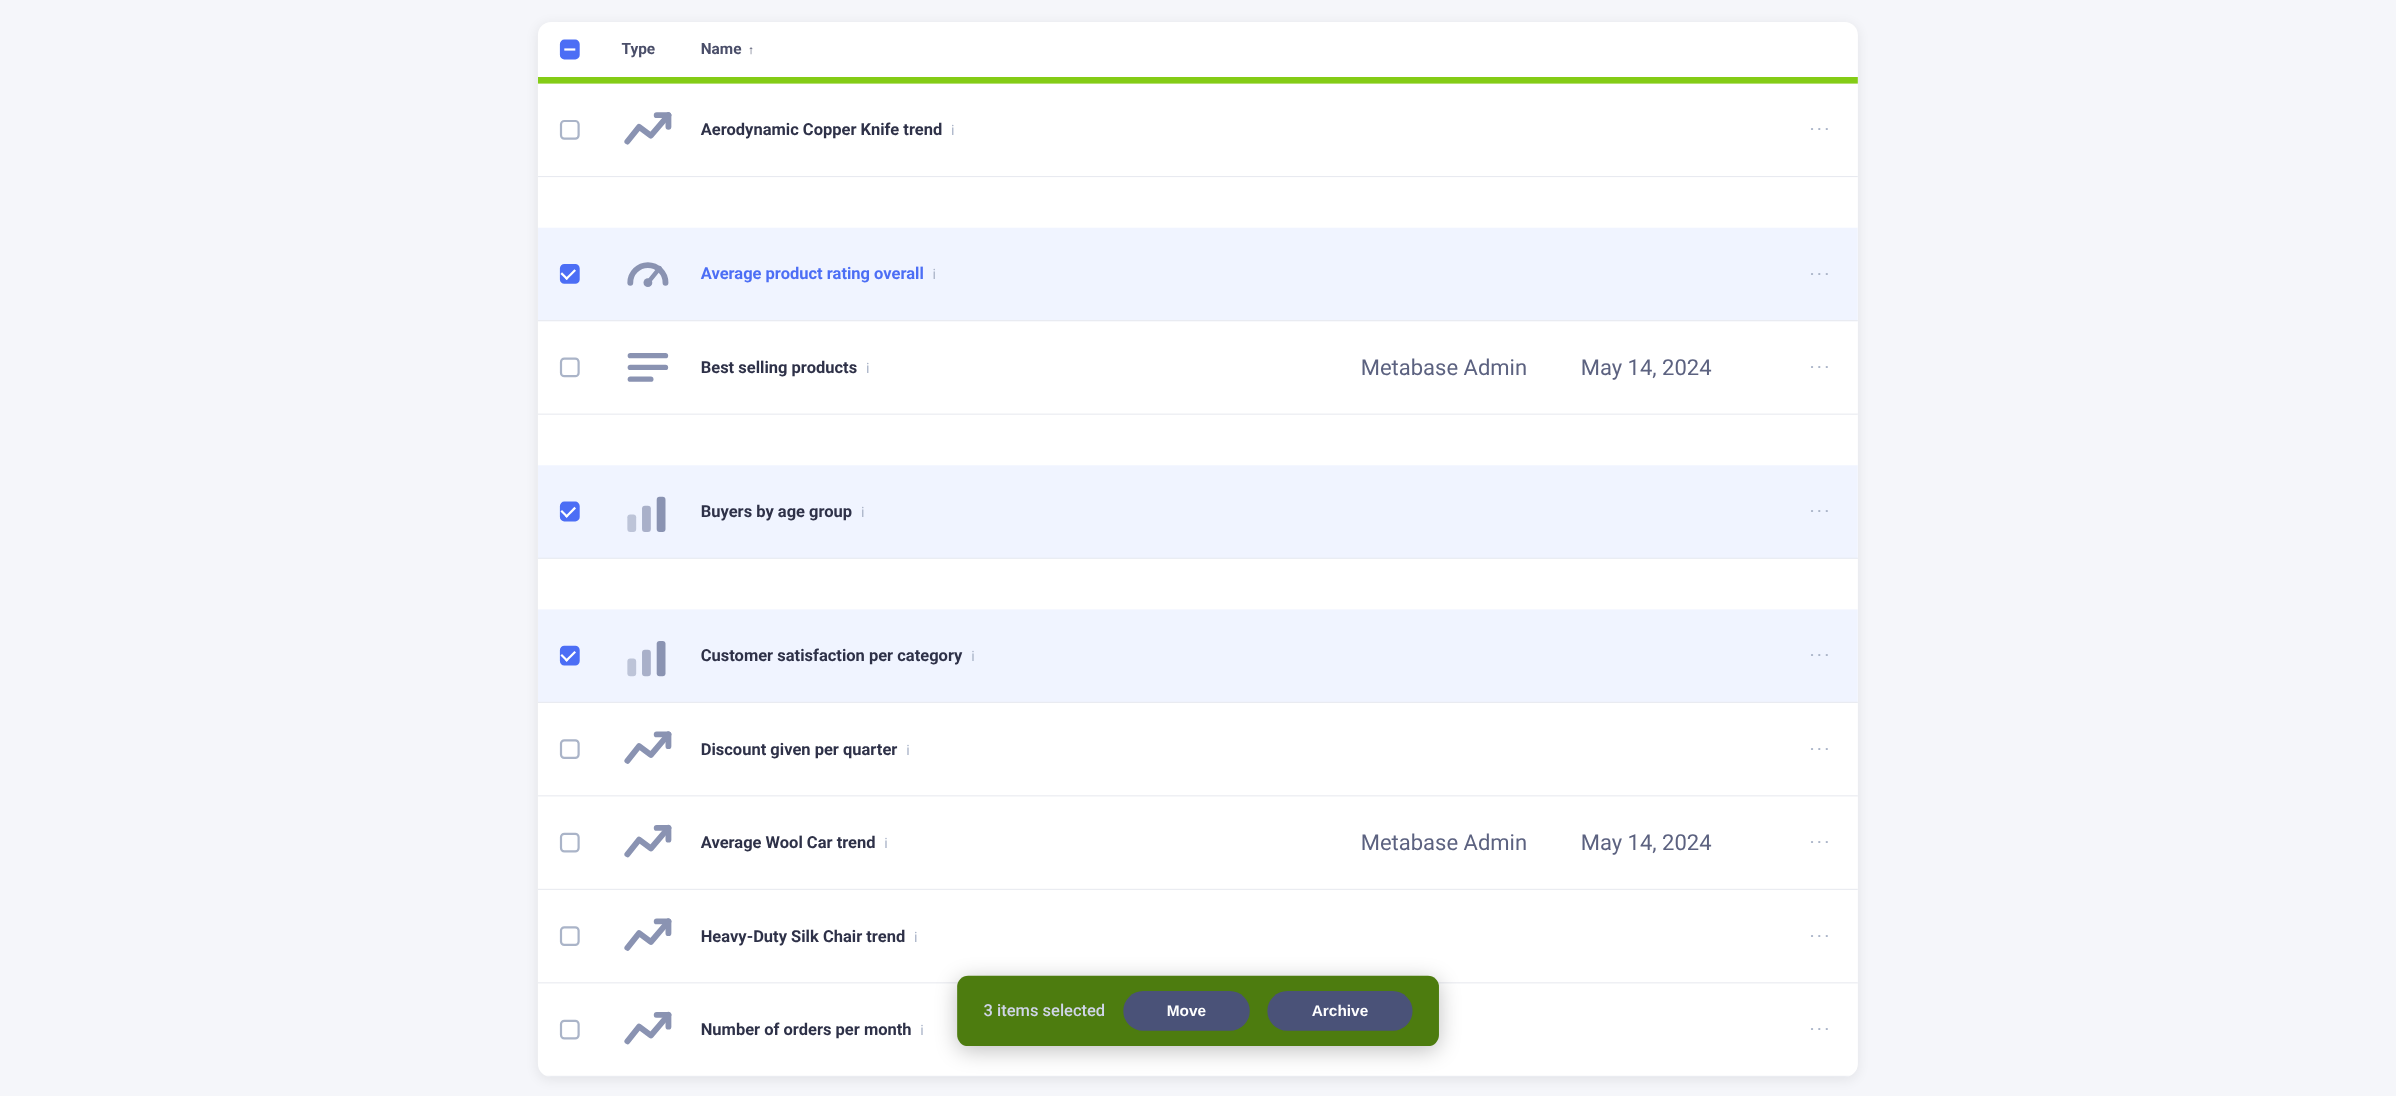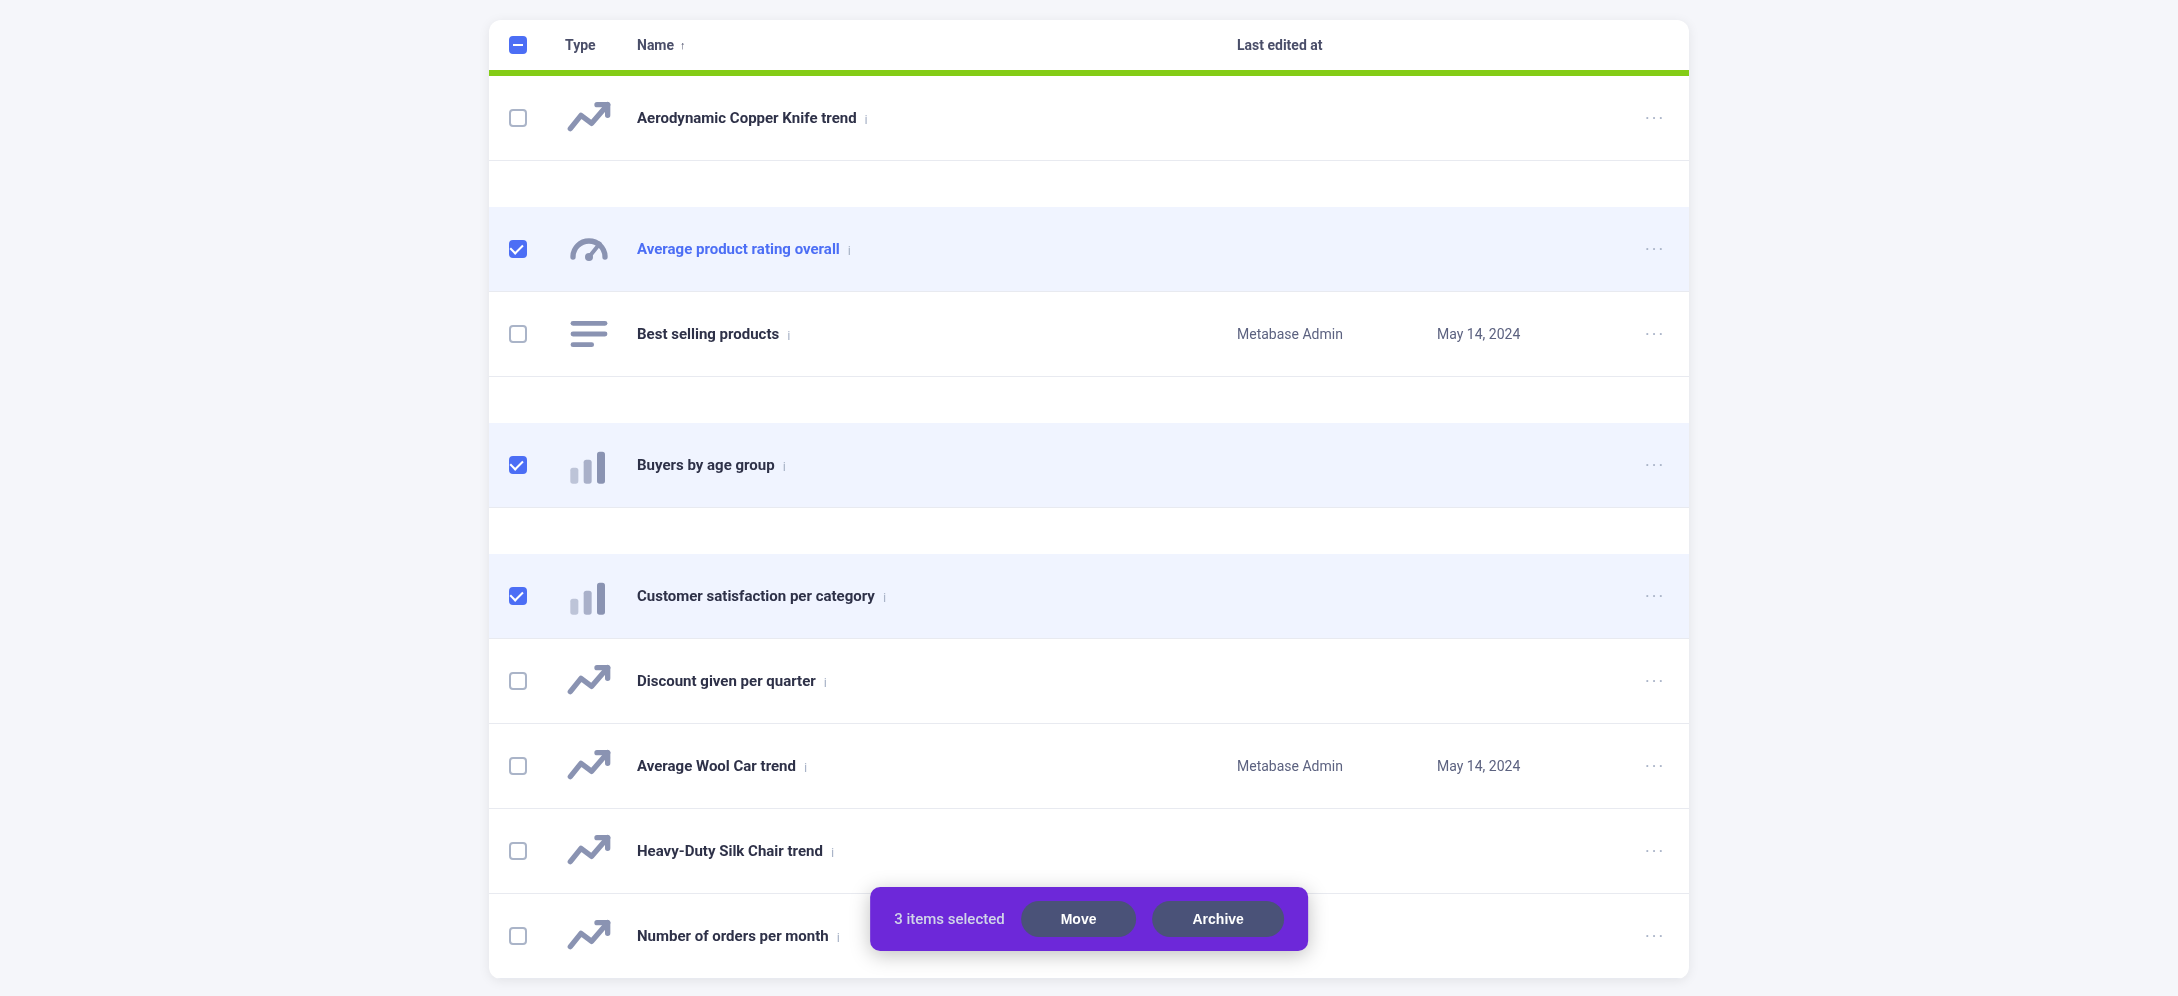--- a/index.html
+++ b/index.html
@@ -185,7 +185,6 @@
       <span>Name</span>
       <span class="sort-arrow">↑</span>
     </div>
-    <div class="table-header-cell">Last edited at</div>
     <div class="table-header-cell"></div>
   </div>
 

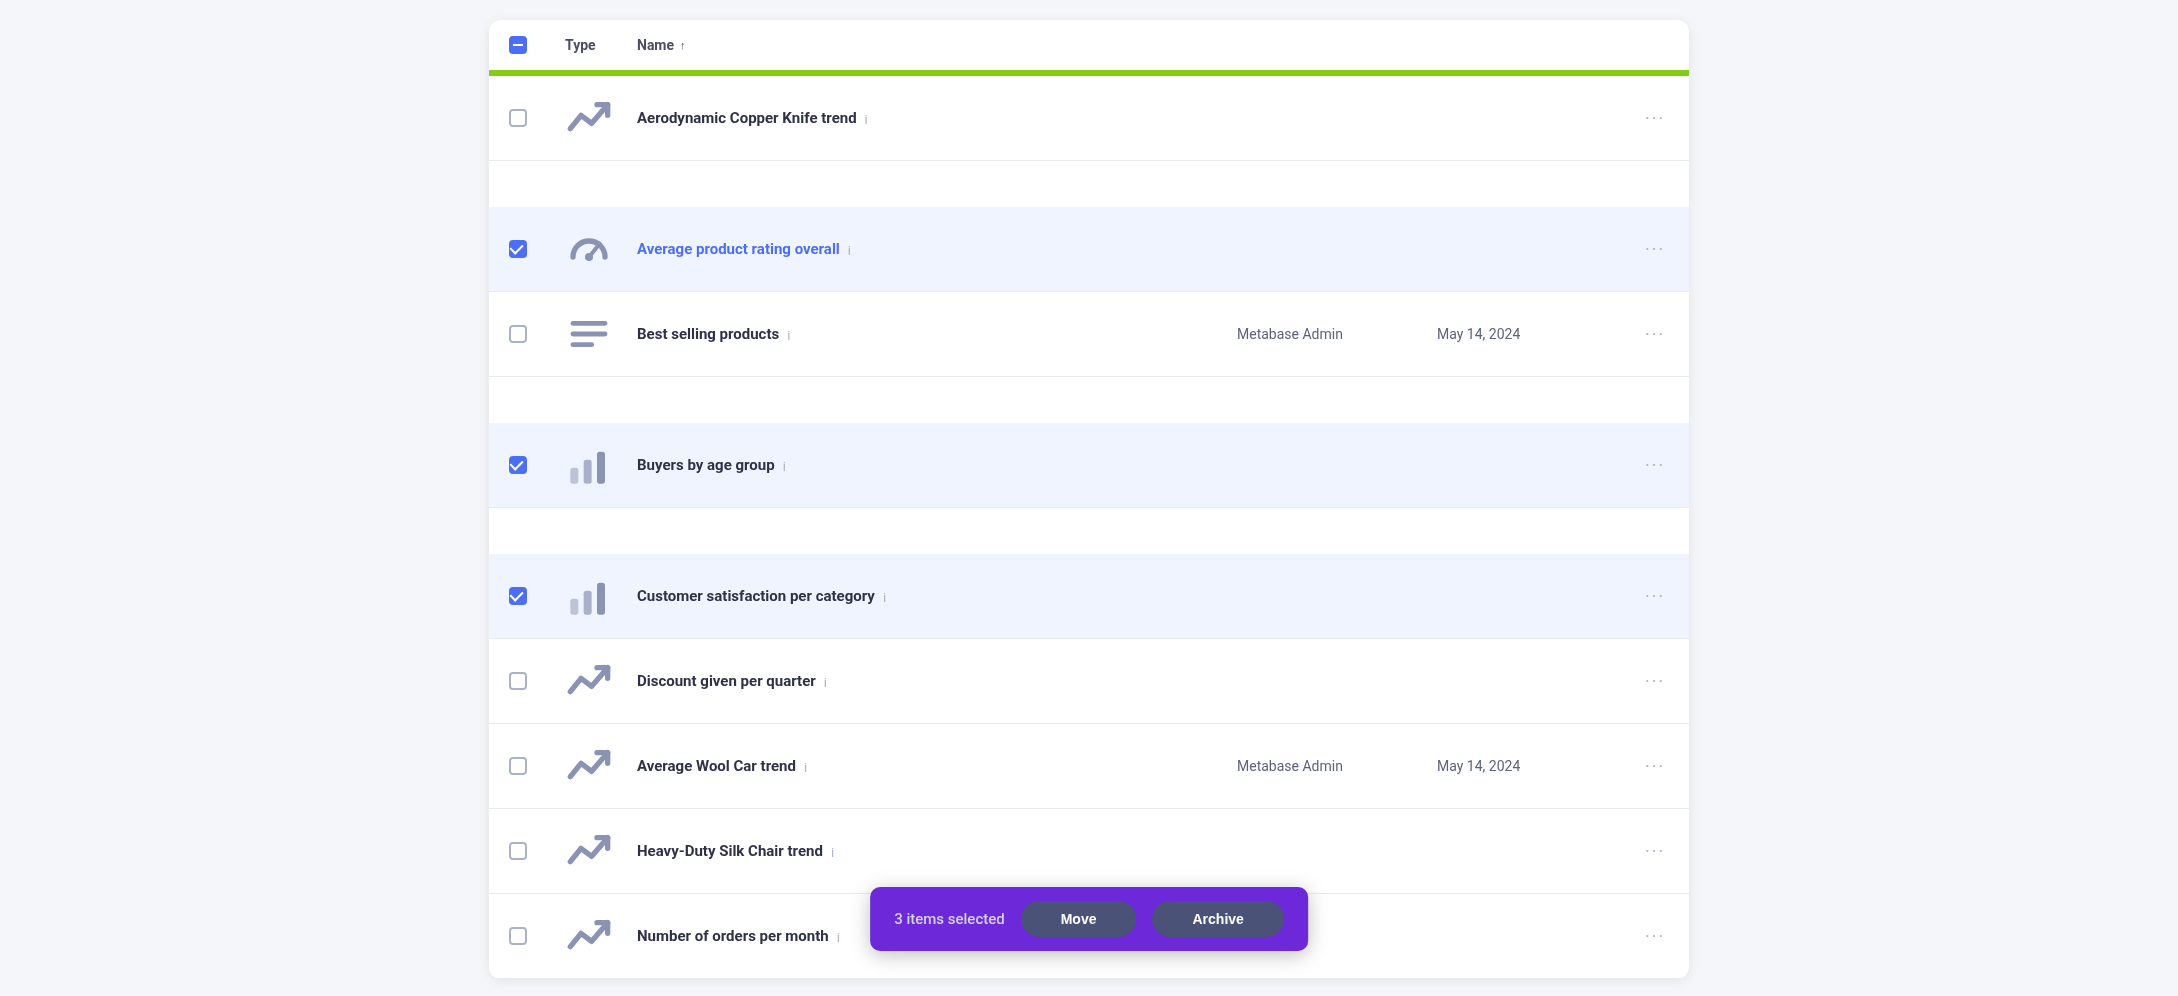--- a/index.html
+++ b/index.html
@@ -118,7 +118,7 @@
       cursor: pointer;
     }
     .meta-text {
-      font-size: 14px;
+      font-size: 20px;
       color: #5c6280;
     }
     .more-btn {

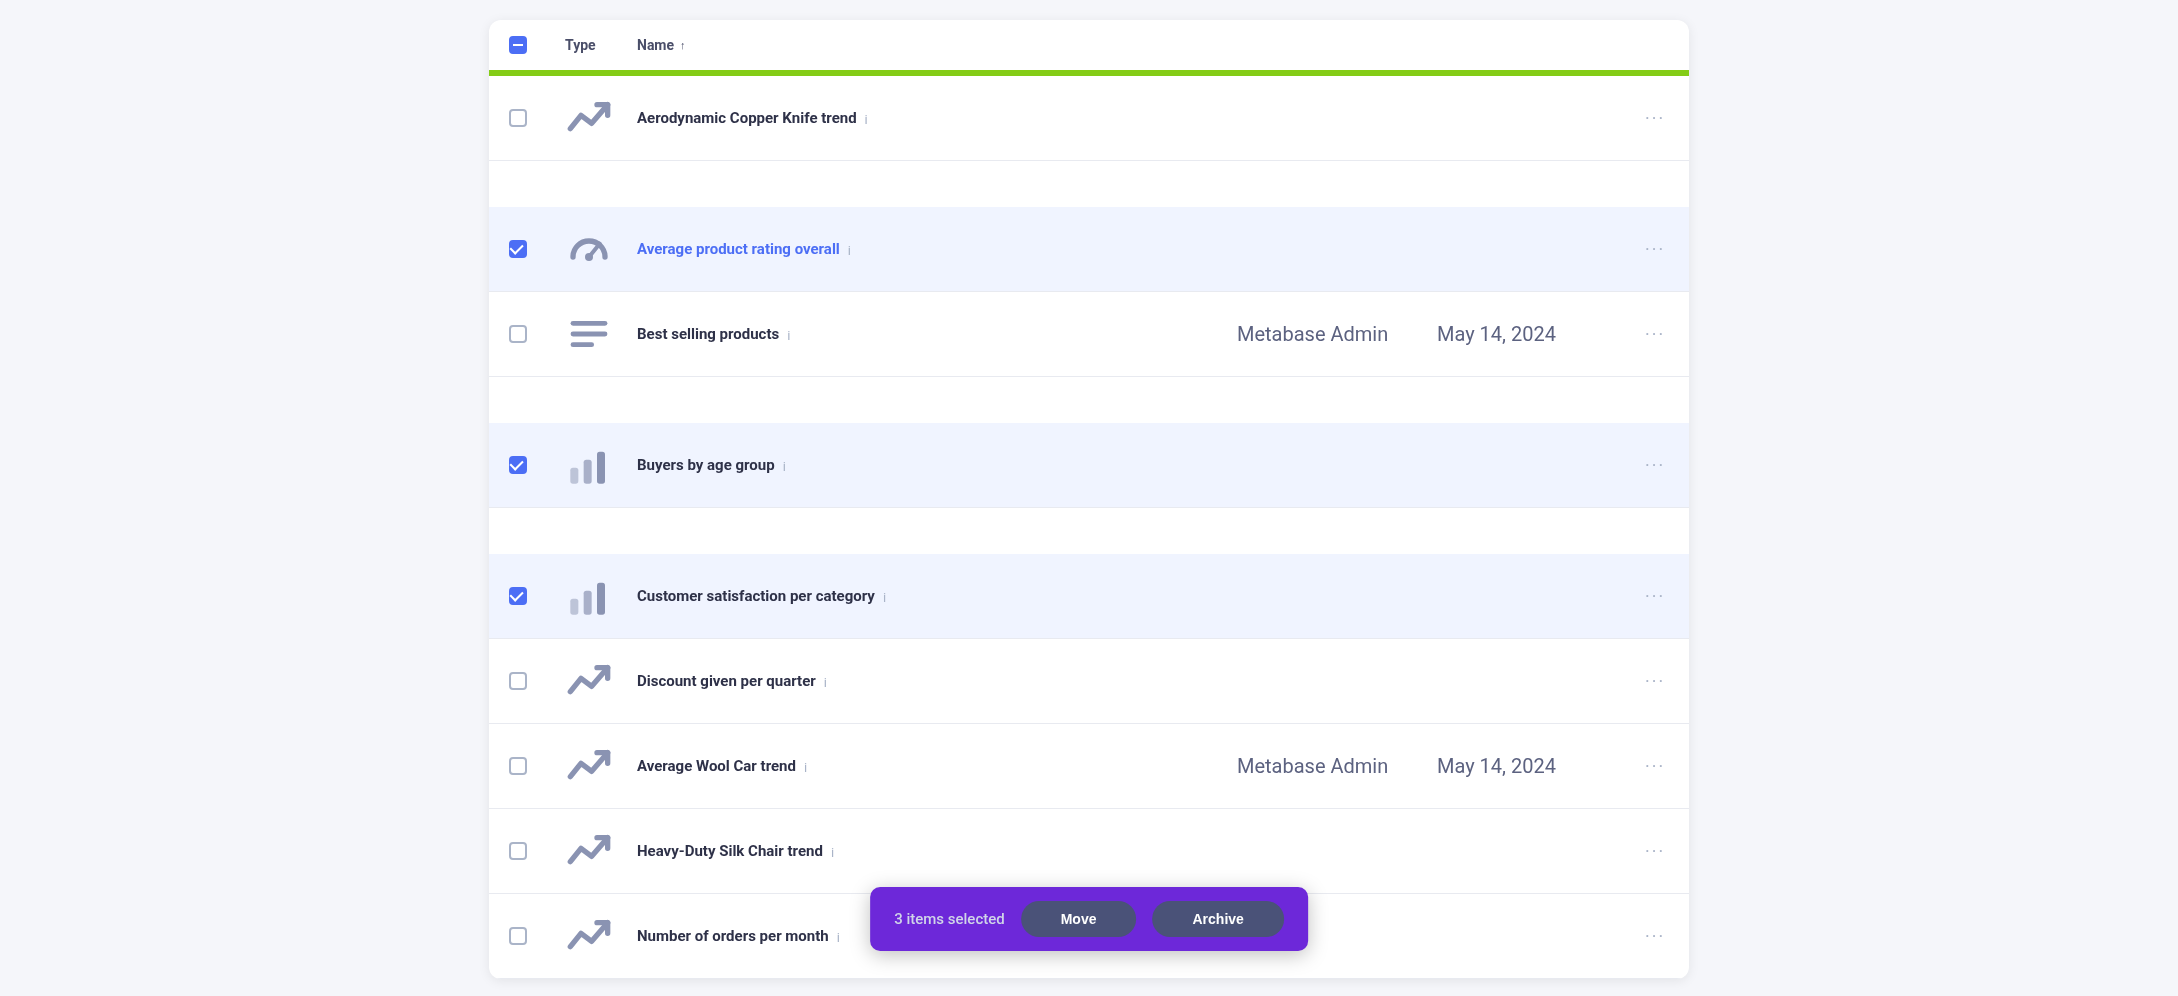--- a/index.html
+++ b/index.html
@@ -144,7 +144,7 @@
       bottom: 28px;
       left: 50%;
       transform: translateX(-50%);
-      background: #6d28d9;
+      background: #4d7c0f;
       border-radius: 10px;
       padding: 14px 24px;
       display: flex;

